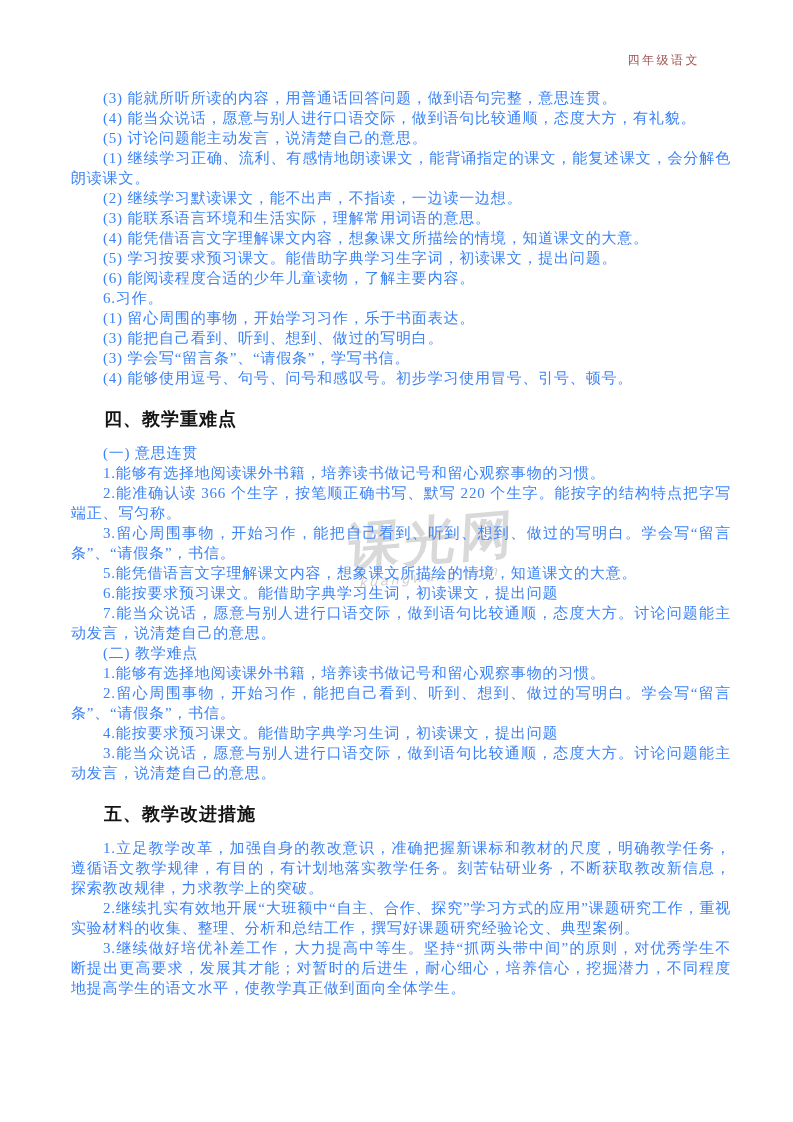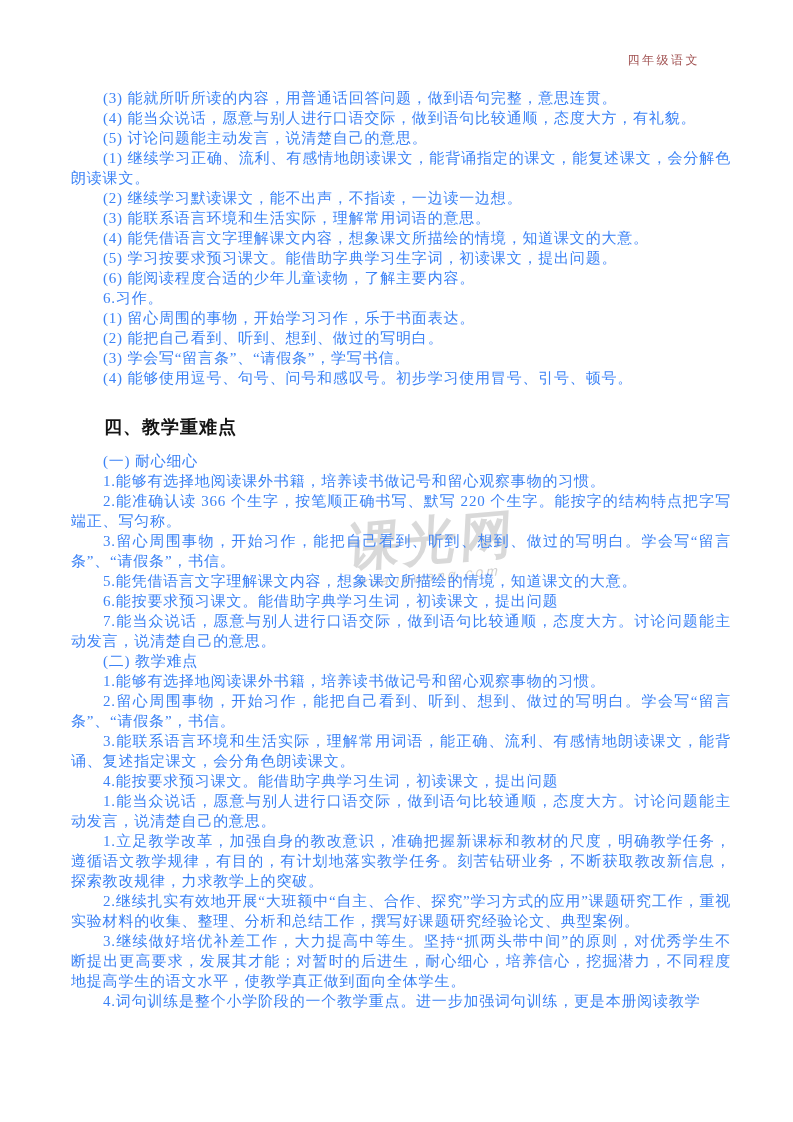--- a/index.html
+++ b/index.html
@@ -77,7 +77,7 @@
       <p class="para">(6) 能阅读程度合适的少年儿童读物，了解主要内容。</p>
       <p class="para">6.习作。</p>
       <p class="para">(1) 留心周围的事物，开始学习习作，乐于书面表达。</p>
-      <p class="para">(2) 能把自己看到、听到、想到、做过的写明白。</p>
+      <p class="para">(3) 能把自己看到、听到、想到、做过的写明白。</p>
       <p class="para">(3) 学会写“留言条”、“请假条”，学写书信。</p>
       <p class="para">(4) 能够使用逗号、句号、问号和感叹号。初步学习使用冒号、引号、顿号。</p>
       <h2 class="heading">四、教学重难点</h2>

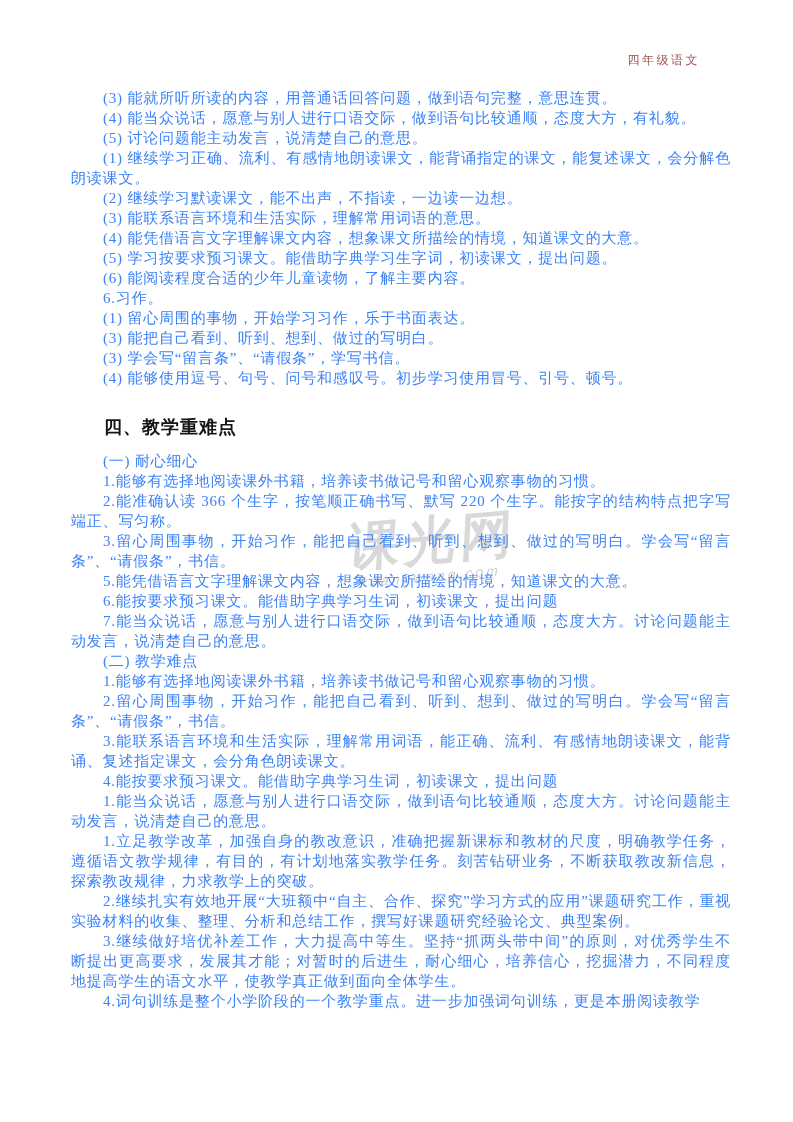--- a/index.html
+++ b/index.html
@@ -26,7 +26,7 @@
     text-align:justify;
   }
   .doc h2.heading{
-    margin:28px 0 13px 33px;
+    margin:20px 0 13px 33px;
     font-size:18px;line-height:22px;
     font-weight:bold;color:#141414;
     letter-spacing:1px;

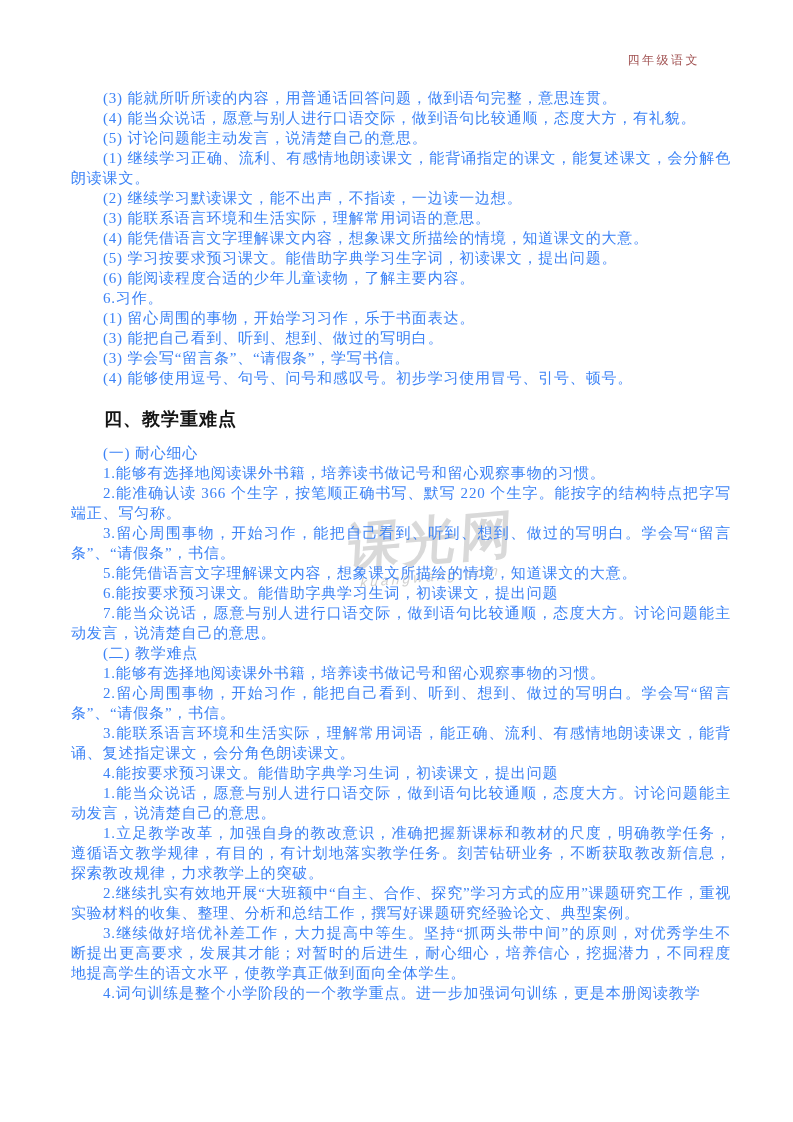--- a/index.html
+++ b/index.html
@@ -81,7 +81,7 @@
       <p class="para">(3) 学会写“留言条”、“请假条”，学写书信。</p>
       <p class="para">(4) 能够使用逗号、句号、问号和感叹号。初步学习使用冒号、引号、顿号。</p>
       <h2 class="heading">四、教学重难点</h2>
-      <p class="para">(一) 耐心细心</p>
+      <p class="para">(一) 意思连贯</p>
       <p class="para">1.能够有选择地阅读课外书籍，培养读书做记号和留心观察事物的习惯。</p>
       <p class="para">2.能准确认读 366 个生字，按笔顺正确书写、默写 220 个生字。能按字的结构特点把字写端正、写匀称。</p>
       <p class="para">3.留心周围事物，开始习作，能把自己看到、听到、想到、做过的写明白。学会写“留言条”、“请假条”，书信。</p>

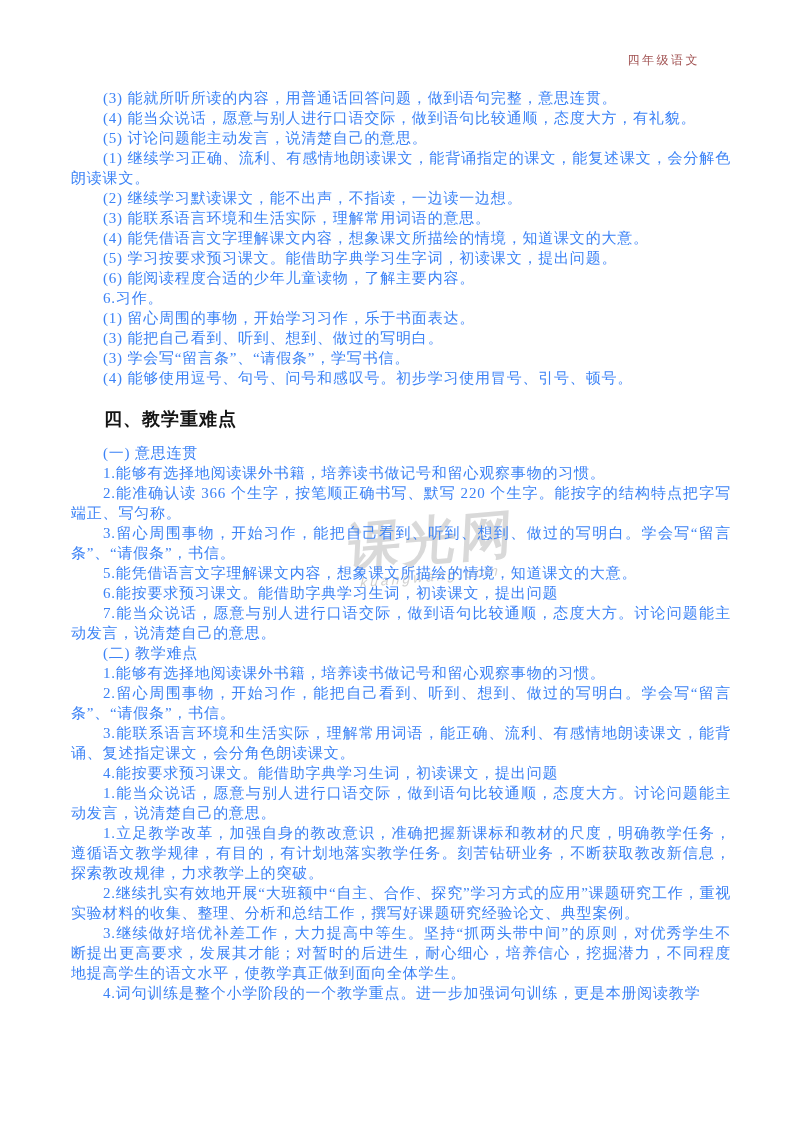--- a/index.html
+++ b/index.html
@@ -91,7 +91,6 @@
       <p class="para">(二) 教学难点</p>
       <p class="para">1.能够有选择地阅读课外书籍，培养读书做记号和留心观察事物的习惯。</p>
       <p class="para">2.留心周围事物，开始习作，能把自己看到、听到、想到、做过的写明白。学会写“留言条”、“请假条”，书信。</p>
-      <p class="para">3.能联系语言环境和生活实际，理解常用词语，能正确、流利、有感情地朗读课文，能背诵、复述指定课文，会分角色朗读课文。</p>
       <p class="para">4.能按要求预习课文。能借助字典学习生词，初读课文，提出问题</p>
       <p class="para">1.能当众说话，愿意与别人进行口语交际，做到语句比较通顺，态度大方。讨论问题能主动发言，说清楚自己的意思。</p>
       <p class="para">1.立足教学改革，加强自身的教改意识，准确把握新课标和教材的尺度，明确教学任务，遵循语文教学规律，有目的，有计划地落实教学任务。刻苦钻研业务，不断获取教改新信息，探索教改规律，力求教学上的突破。</p>

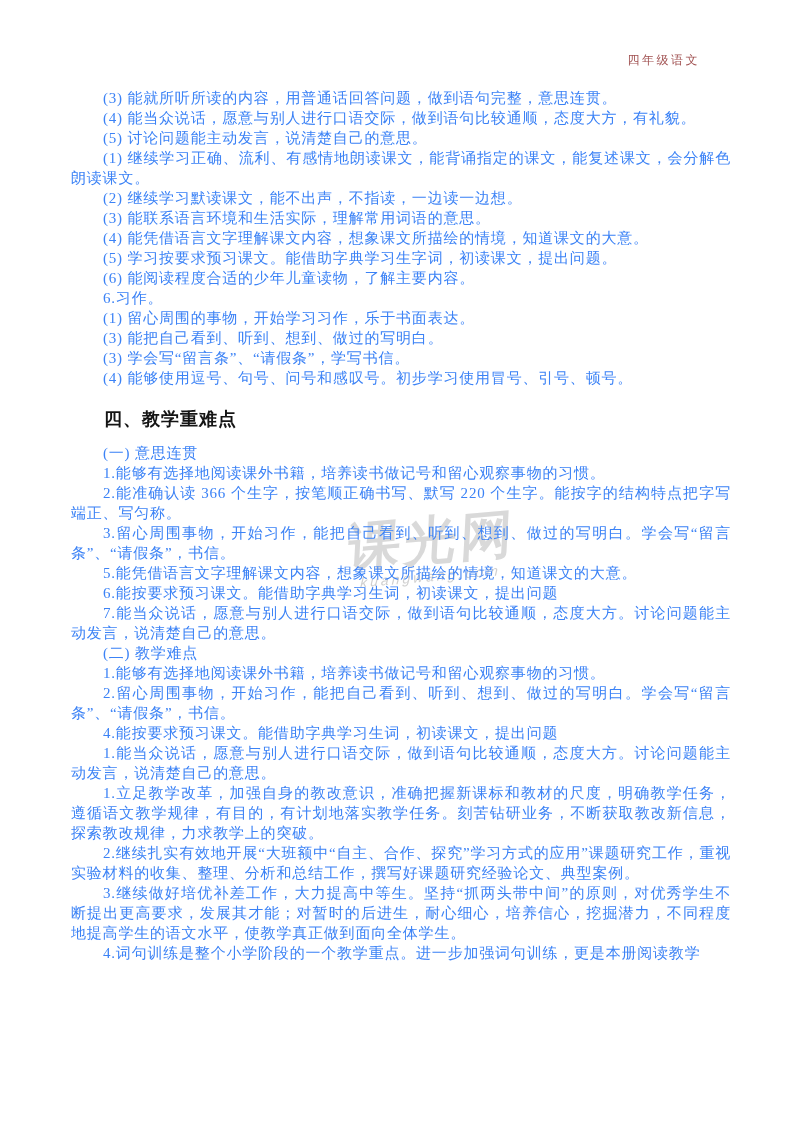--- a/index.html
+++ b/index.html
@@ -92,7 +92,7 @@
       <p class="para">1.能够有选择地阅读课外书籍，培养读书做记号和留心观察事物的习惯。</p>
       <p class="para">2.留心周围事物，开始习作，能把自己看到、听到、想到、做过的写明白。学会写“留言条”、“请假条”，书信。</p>
       <p class="para">4.能按要求预习课文。能借助字典学习生词，初读课文，提出问题</p>
-      <p class="para">1.能当众说话，愿意与别人进行口语交际，做到语句比较通顺，态度大方。讨论问题能主动发言，说清楚自己的意思。</p>
+      <p class="para">3.能当众说话，愿意与别人进行口语交际，做到语句比较通顺，态度大方。讨论问题能主动发言，说清楚自己的意思。</p>
       <p class="para">1.立足教学改革，加强自身的教改意识，准确把握新课标和教材的尺度，明确教学任务，遵循语文教学规律，有目的，有计划地落实教学任务。刻苦钻研业务，不断获取教改新信息，探索教改规律，力求教学上的突破。</p>
       <p class="para">2.继续扎实有效地开展“大班额中“自主、合作、探究”学习方式的应用”课题研究工作，重视实验材料的收集、整理、分析和总结工作，撰写好课题研究经验论文、典型案例。</p>
       <p class="para">3.继续做好培优补差工作，大力提高中等生。坚持“抓两头带中间”的原则，对优秀学生不断提出更高要求，发展其才能；对暂时的后进生，耐心细心，培养信心，挖掘潜力，不同程度地提高学生的语文水平，使教学真正做到面向全体学生。</p>

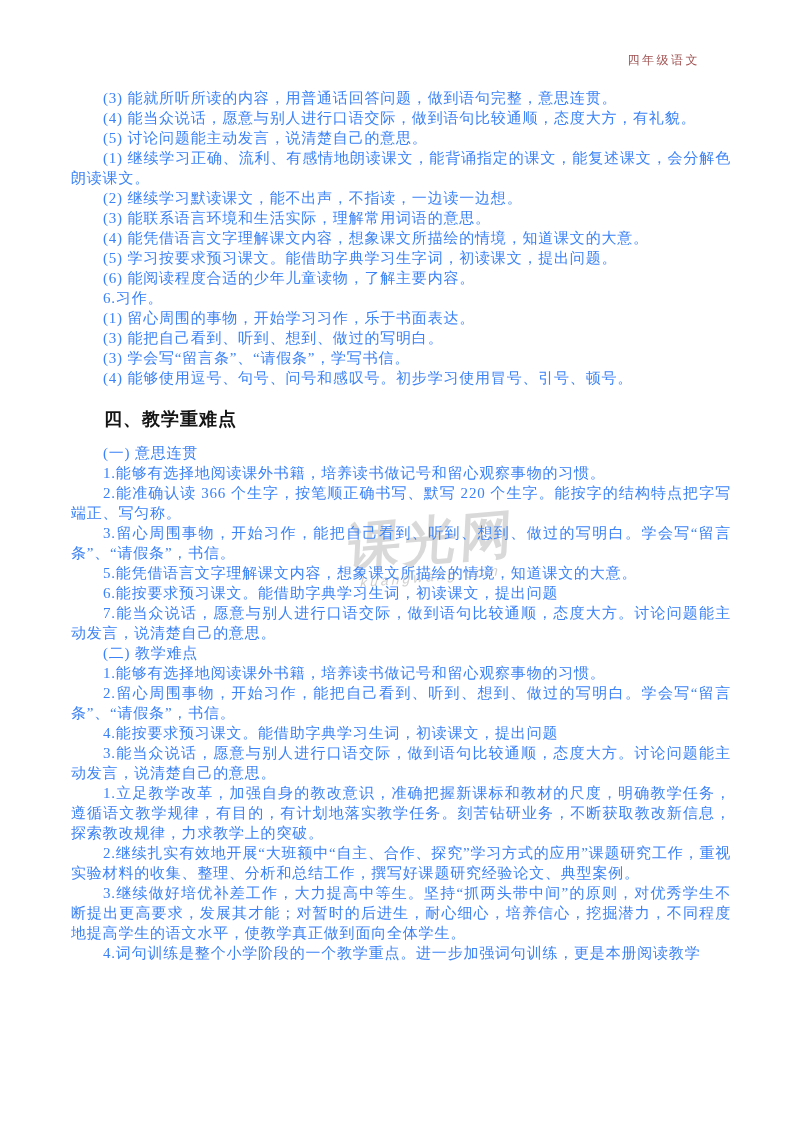--- a/index.html
+++ b/index.html
@@ -93,6 +93,7 @@
       <p class="para">2.留心周围事物，开始习作，能把自己看到、听到、想到、做过的写明白。学会写“留言条”、“请假条”，书信。</p>
       <p class="para">4.能按要求预习课文。能借助字典学习生词，初读课文，提出问题</p>
       <p class="para">3.能当众说话，愿意与别人进行口语交际，做到语句比较通顺，态度大方。讨论问题能主动发言，说清楚自己的意思。</p>
+      <h2 class="heading">五、教学改进措施</h2>
       <p class="para">1.立足教学改革，加强自身的教改意识，准确把握新课标和教材的尺度，明确教学任务，遵循语文教学规律，有目的，有计划地落实教学任务。刻苦钻研业务，不断获取教改新信息，探索教改规律，力求教学上的突破。</p>
       <p class="para">2.继续扎实有效地开展“大班额中“自主、合作、探究”学习方式的应用”课题研究工作，重视实验材料的收集、整理、分析和总结工作，撰写好课题研究经验论文、典型案例。</p>
       <p class="para">3.继续做好培优补差工作，大力提高中等生。坚持“抓两头带中间”的原则，对优秀学生不断提出更高要求，发展其才能；对暂时的后进生，耐心细心，培养信心，挖掘潜力，不同程度地提高学生的语文水平，使教学真正做到面向全体学生。</p>

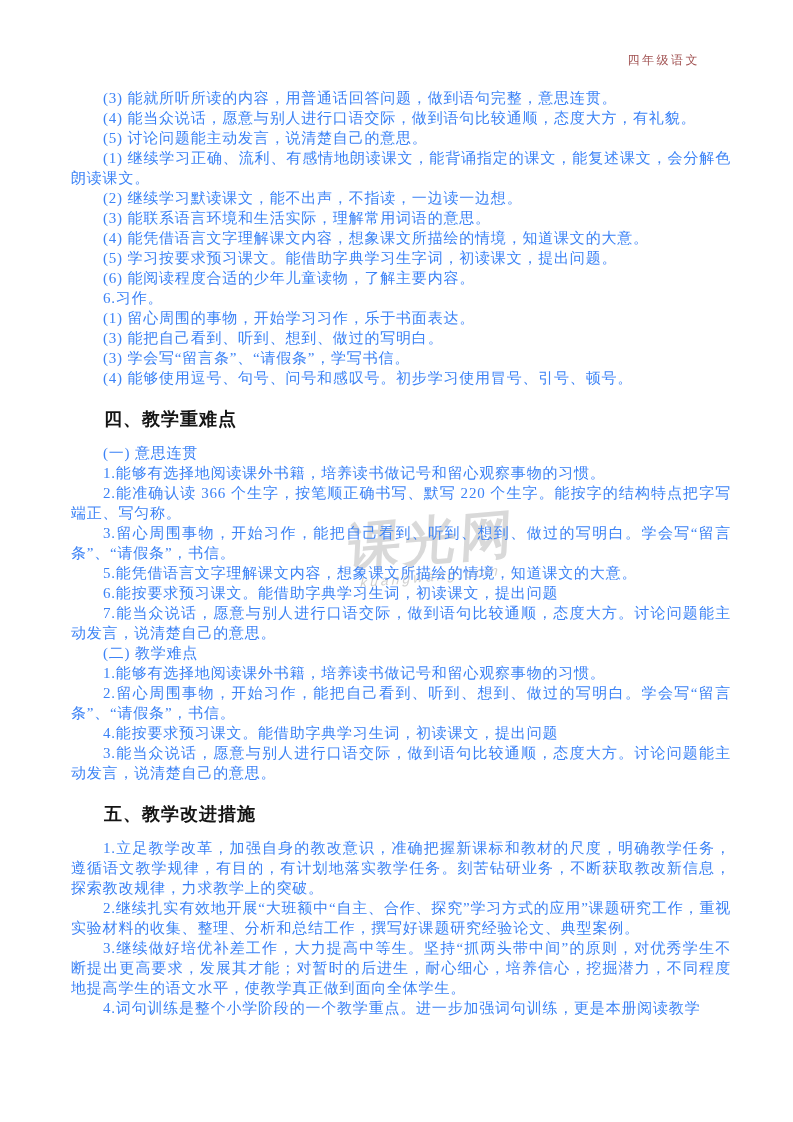--- a/index.html
+++ b/index.html
@@ -97,7 +97,6 @@
       <p class="para">1.立足教学改革，加强自身的教改意识，准确把握新课标和教材的尺度，明确教学任务，遵循语文教学规律，有目的，有计划地落实教学任务。刻苦钻研业务，不断获取教改新信息，探索教改规律，力求教学上的突破。</p>
       <p class="para">2.继续扎实有效地开展“大班额中“自主、合作、探究”学习方式的应用”课题研究工作，重视实验材料的收集、整理、分析和总结工作，撰写好课题研究经验论文、典型案例。</p>
       <p class="para">3.继续做好培优补差工作，大力提高中等生。坚持“抓两头带中间”的原则，对优秀学生不断提出更高要求，发展其才能；对暂时的后进生，耐心细心，培养信心，挖掘潜力，不同程度地提高学生的语文水平，使教学真正做到面向全体学生。</p>
-      <p class="para">4.词句训练是整个小学阶段的一个教学重点。进一步加强词句训练，更是本册阅读教学</p>
     </div>
 
 </div>

